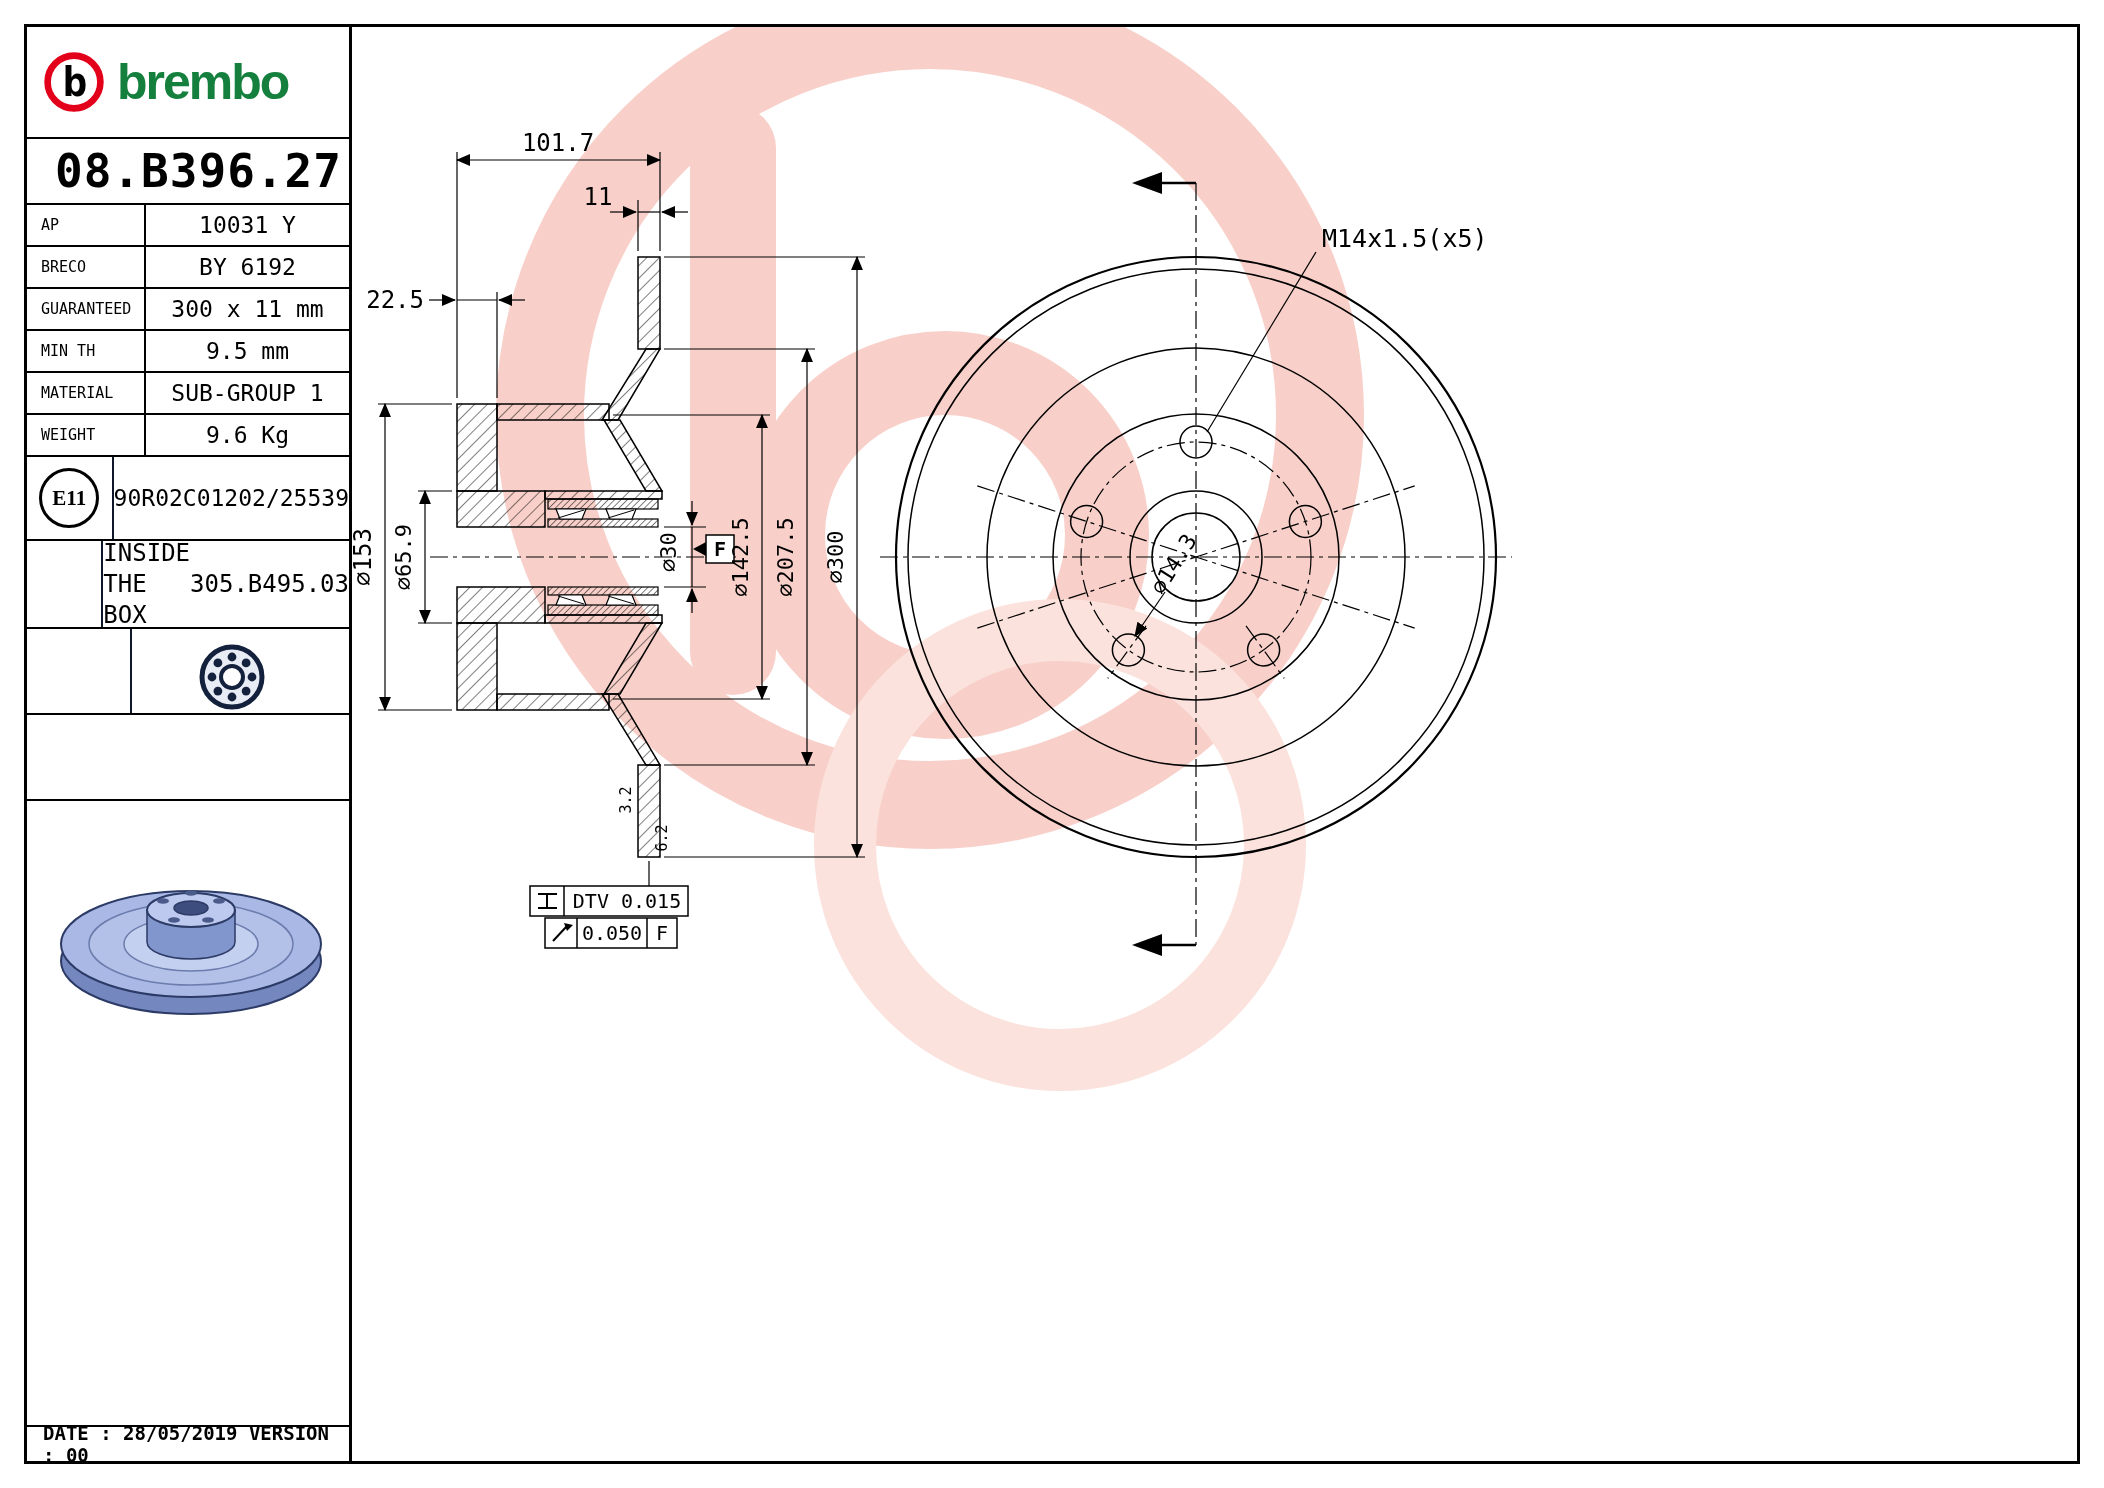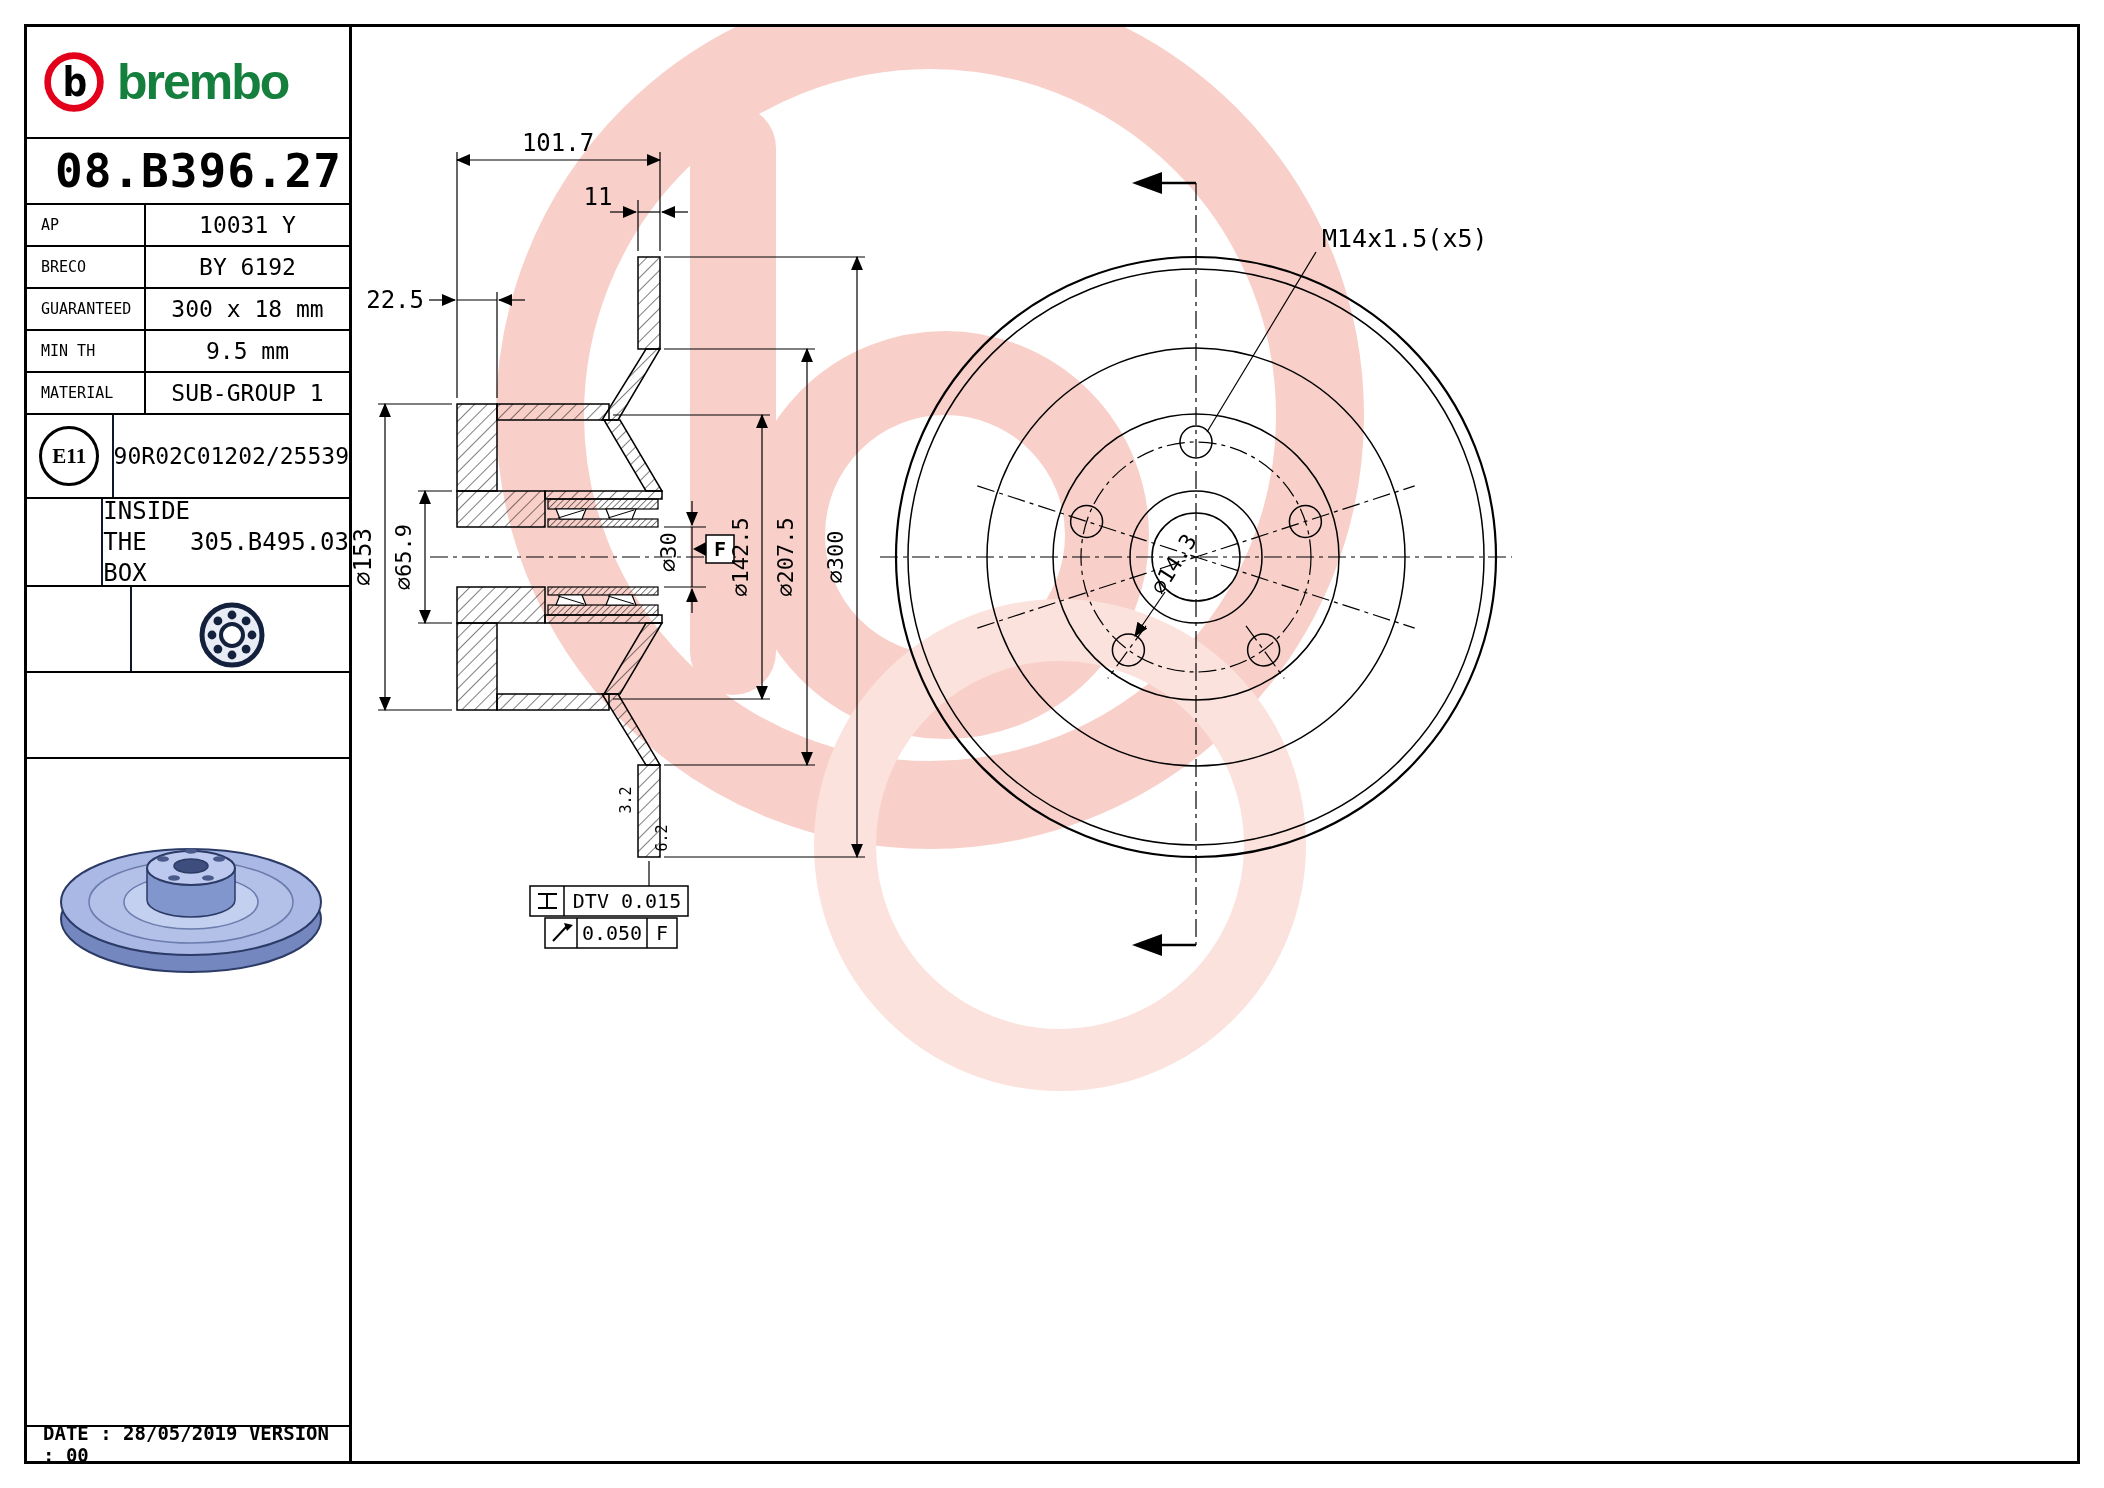--- a/index.html
+++ b/index.html
@@ -74,7 +74,7 @@
     </div>
     <div class="kv">
       <div class="kv-label">GUARANTEED</div>
-      <div class="kv-value">300 x 18 mm</div>
+      <div class="kv-value">300 x 11 mm</div>
     </div>
     <div class="kv">
       <div class="kv-label">MIN TH</div>

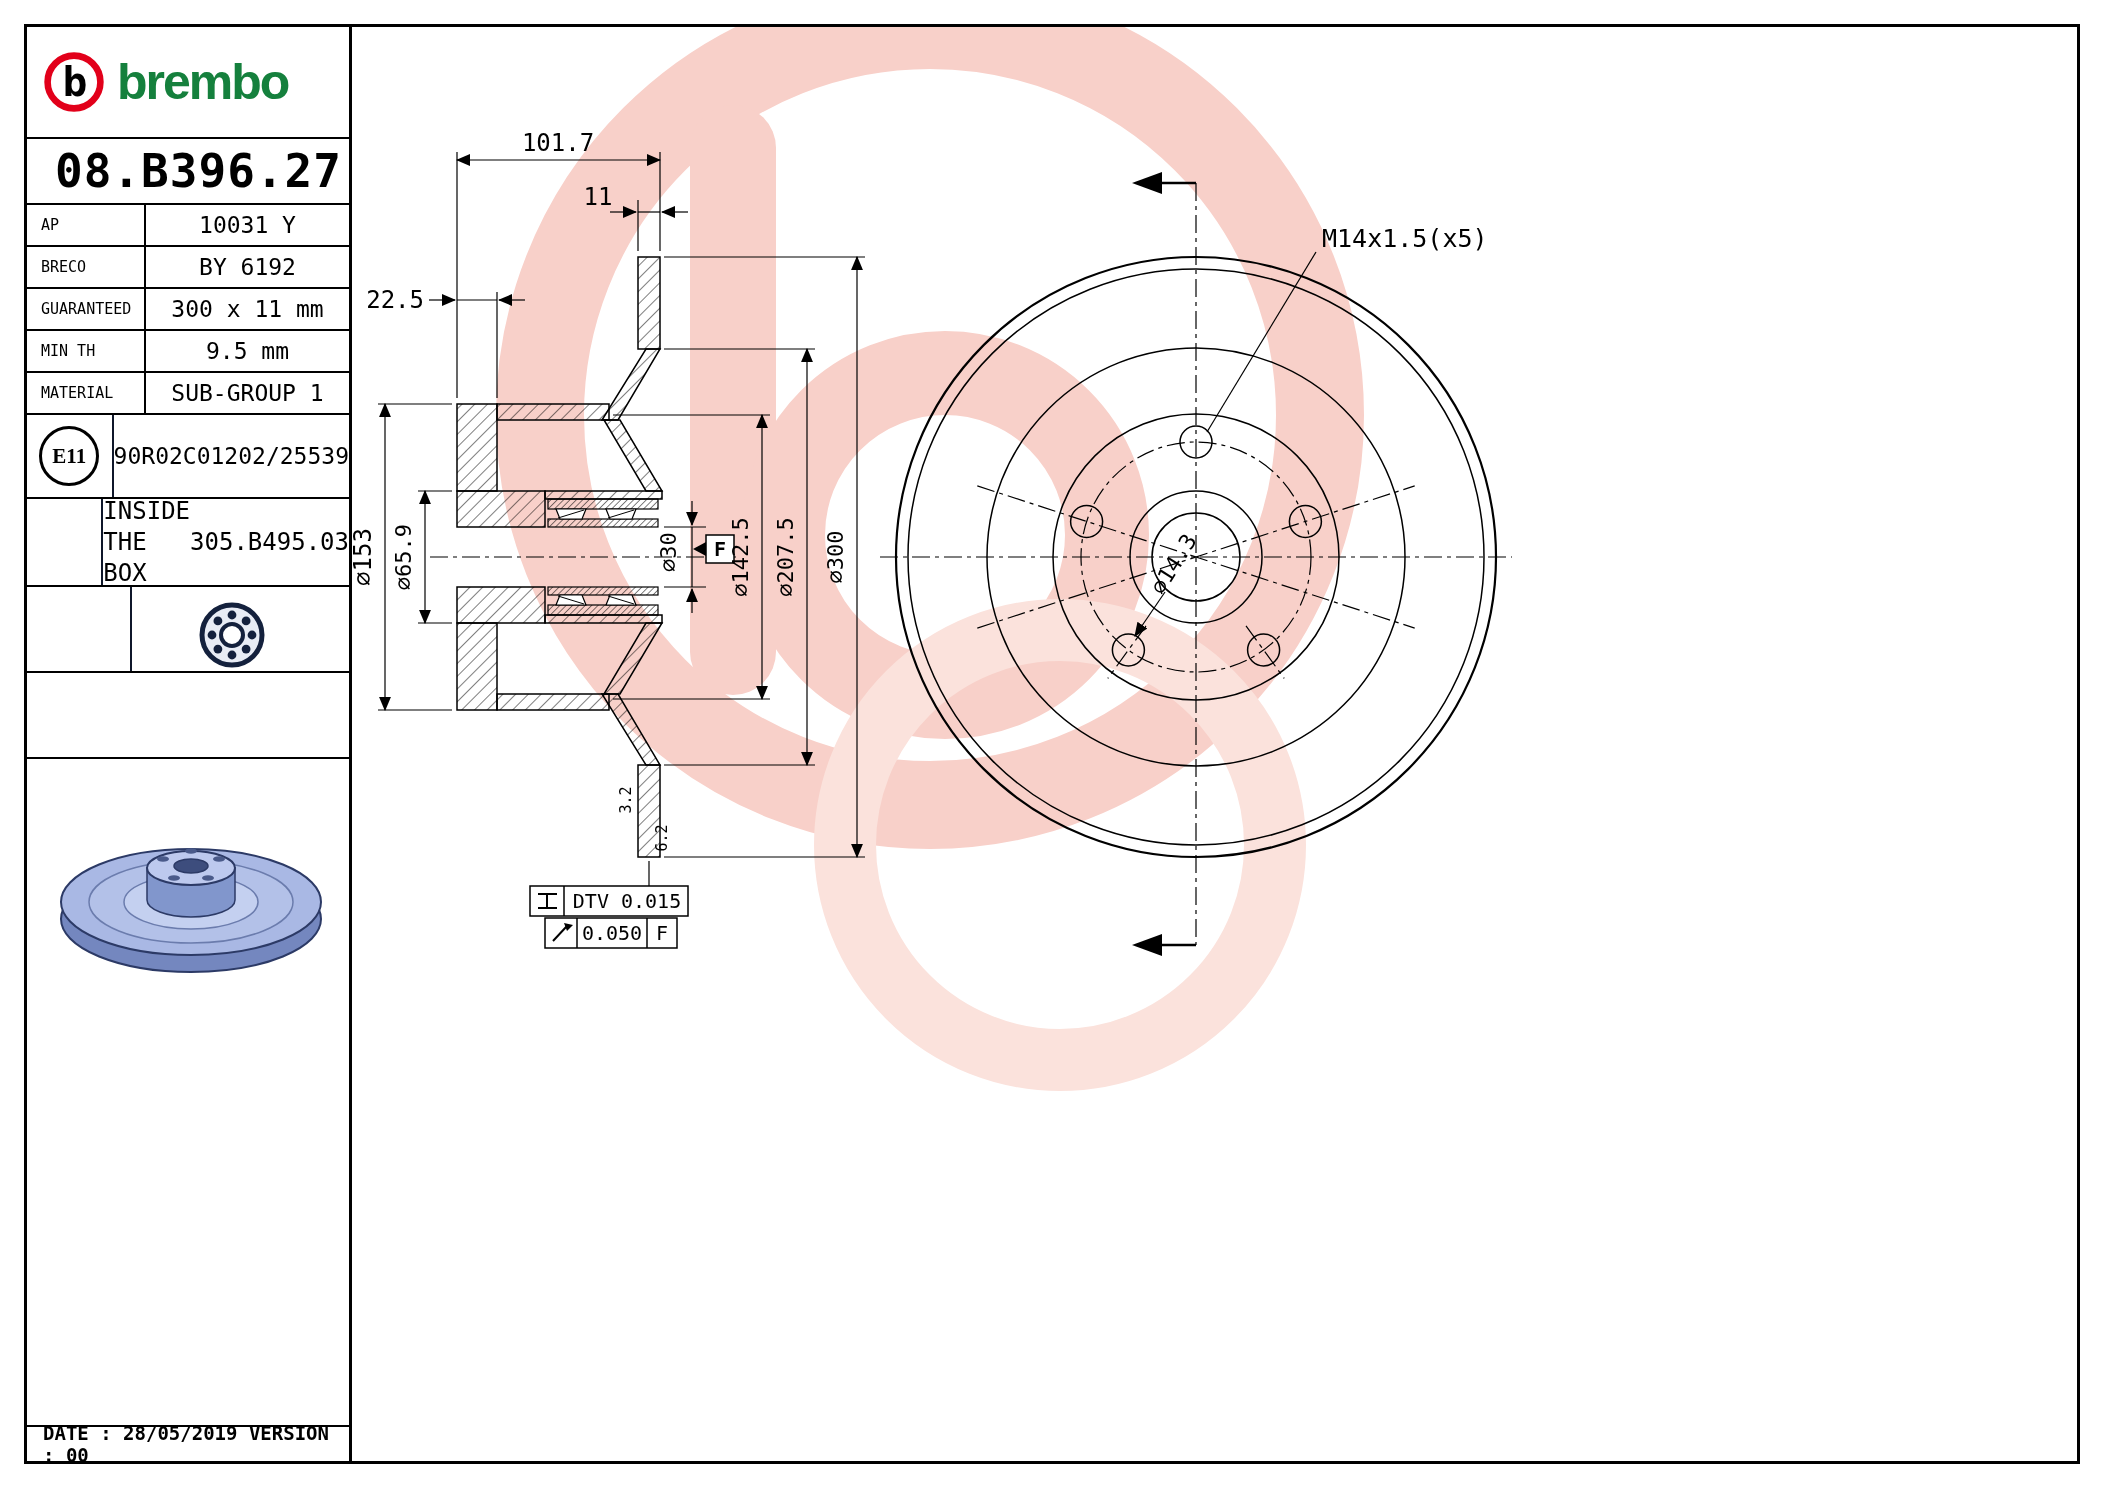--- a/index.html
+++ b/index.html
@@ -84,6 +84,10 @@
       <div class="kv-label">MATERIAL</div>
       <div class="kv-value">SUB-GROUP 1</div>
     </div>
+    <div class="kv">
+      <div class="kv-label">WEIGHT</div>
+      <div class="kv-value">9.6 Kg</div>
+    </div>
 
     <div class="row e11-row">
       <div class="col-l">

